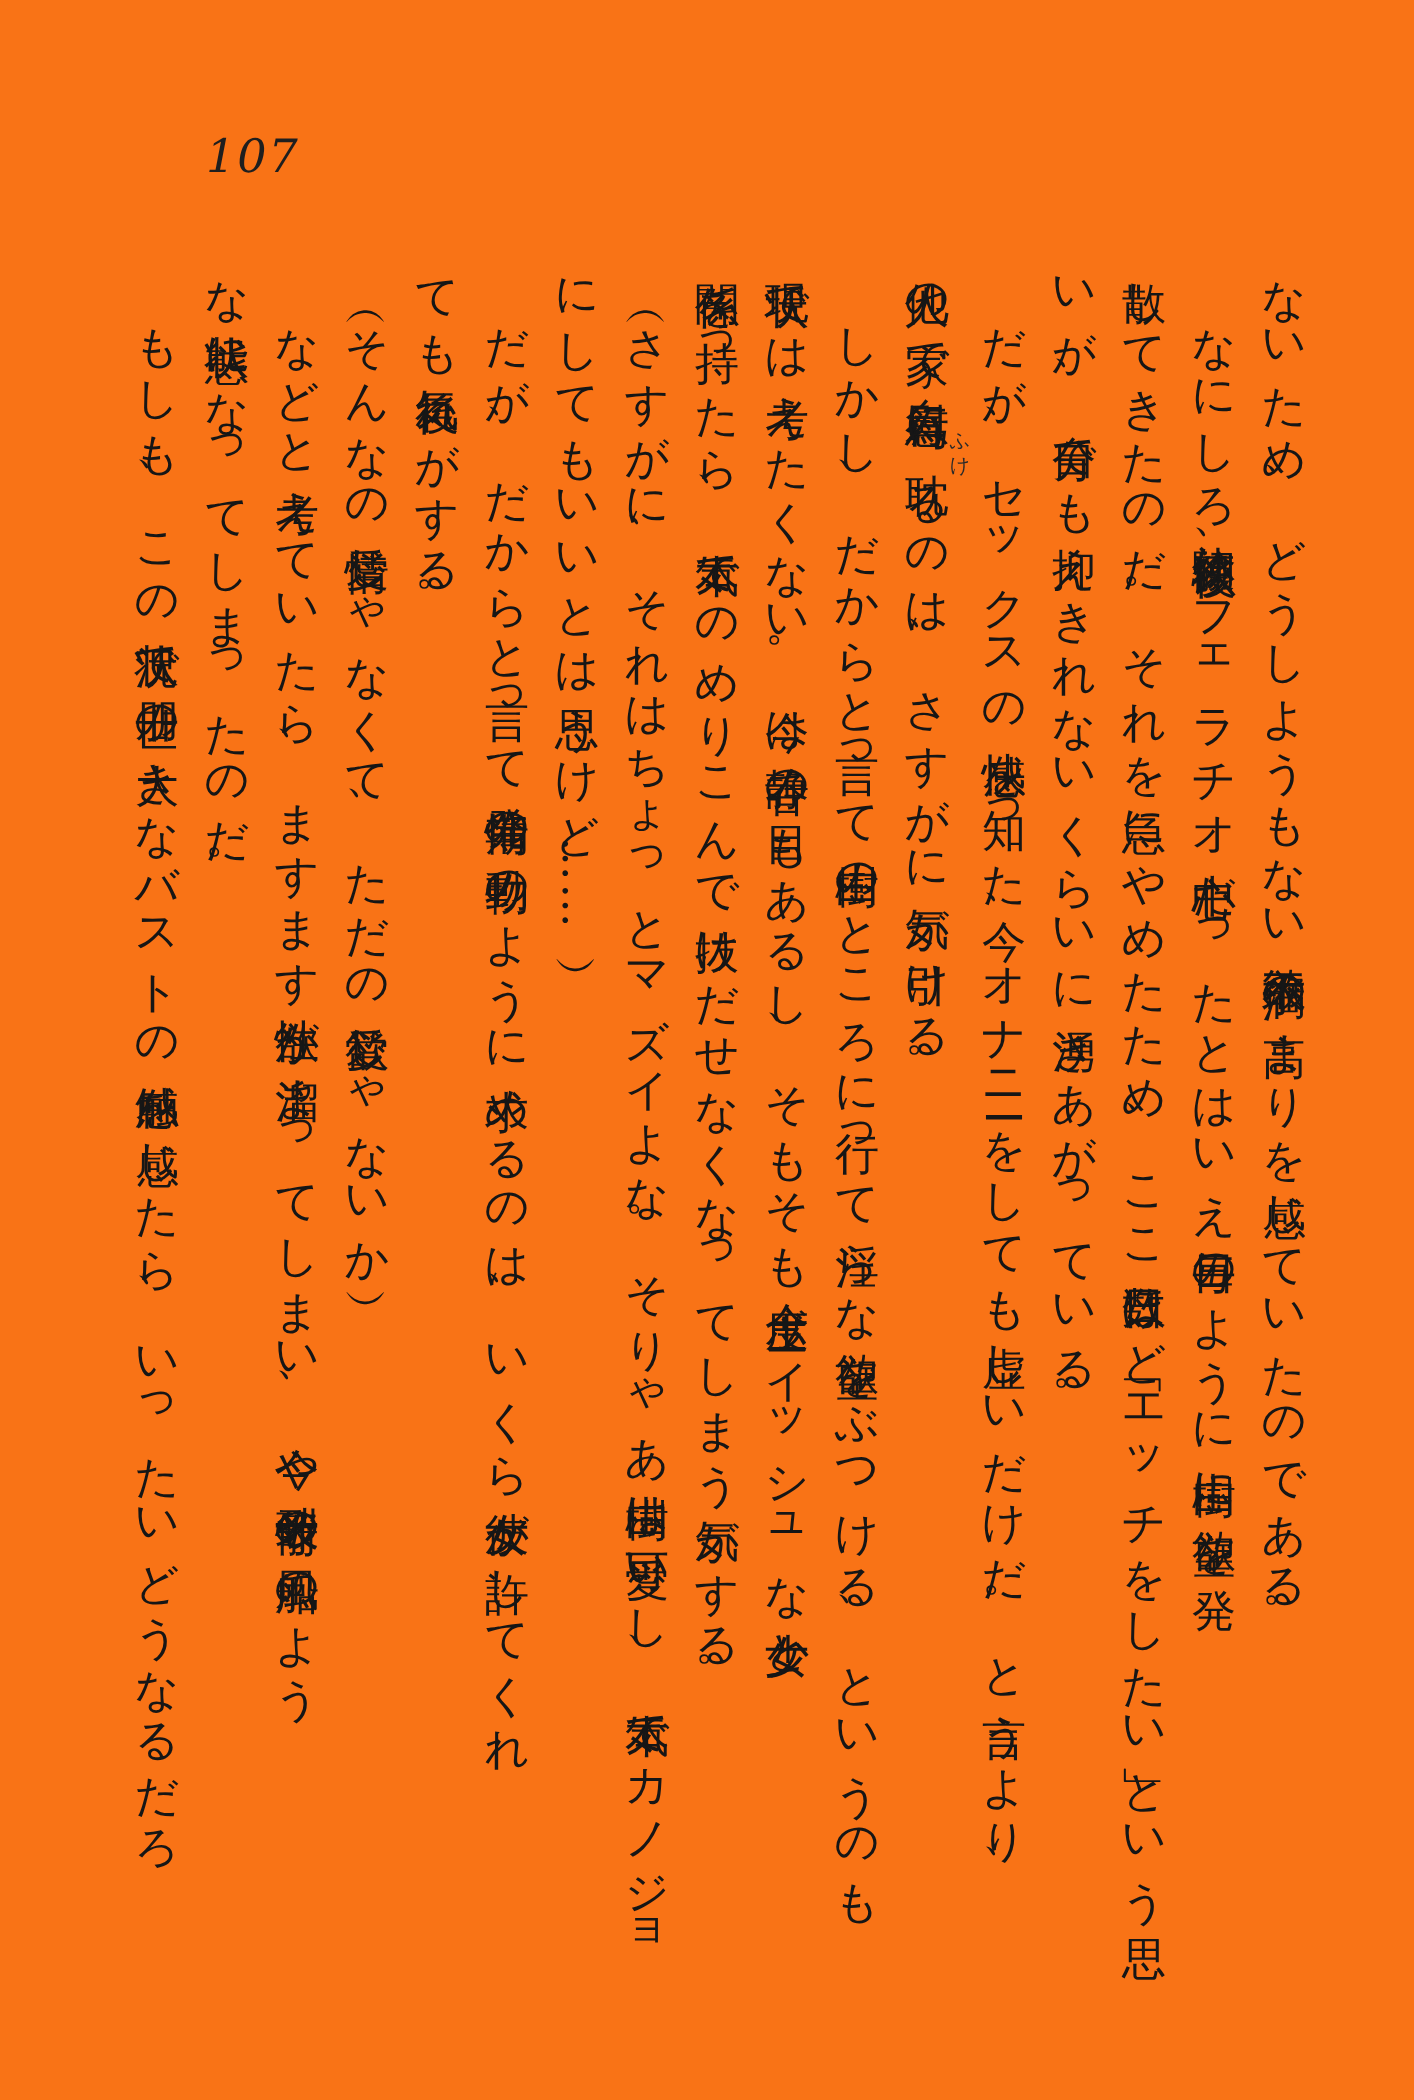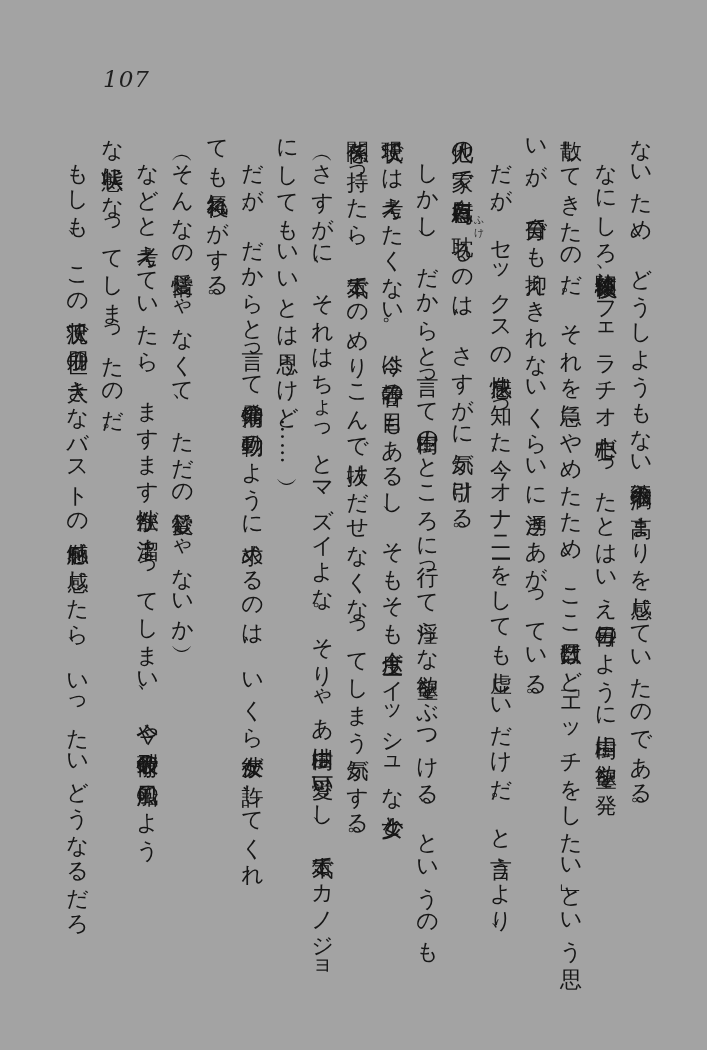--- a/index.html
+++ b/index.html
@@ -12,7 +12,7 @@
   }
   .book-page {
     position: absolute; inset: 0;
-    background: #a3a3a3;
+    background: #f97316;
   }
   .page-number {
     position: absolute;

